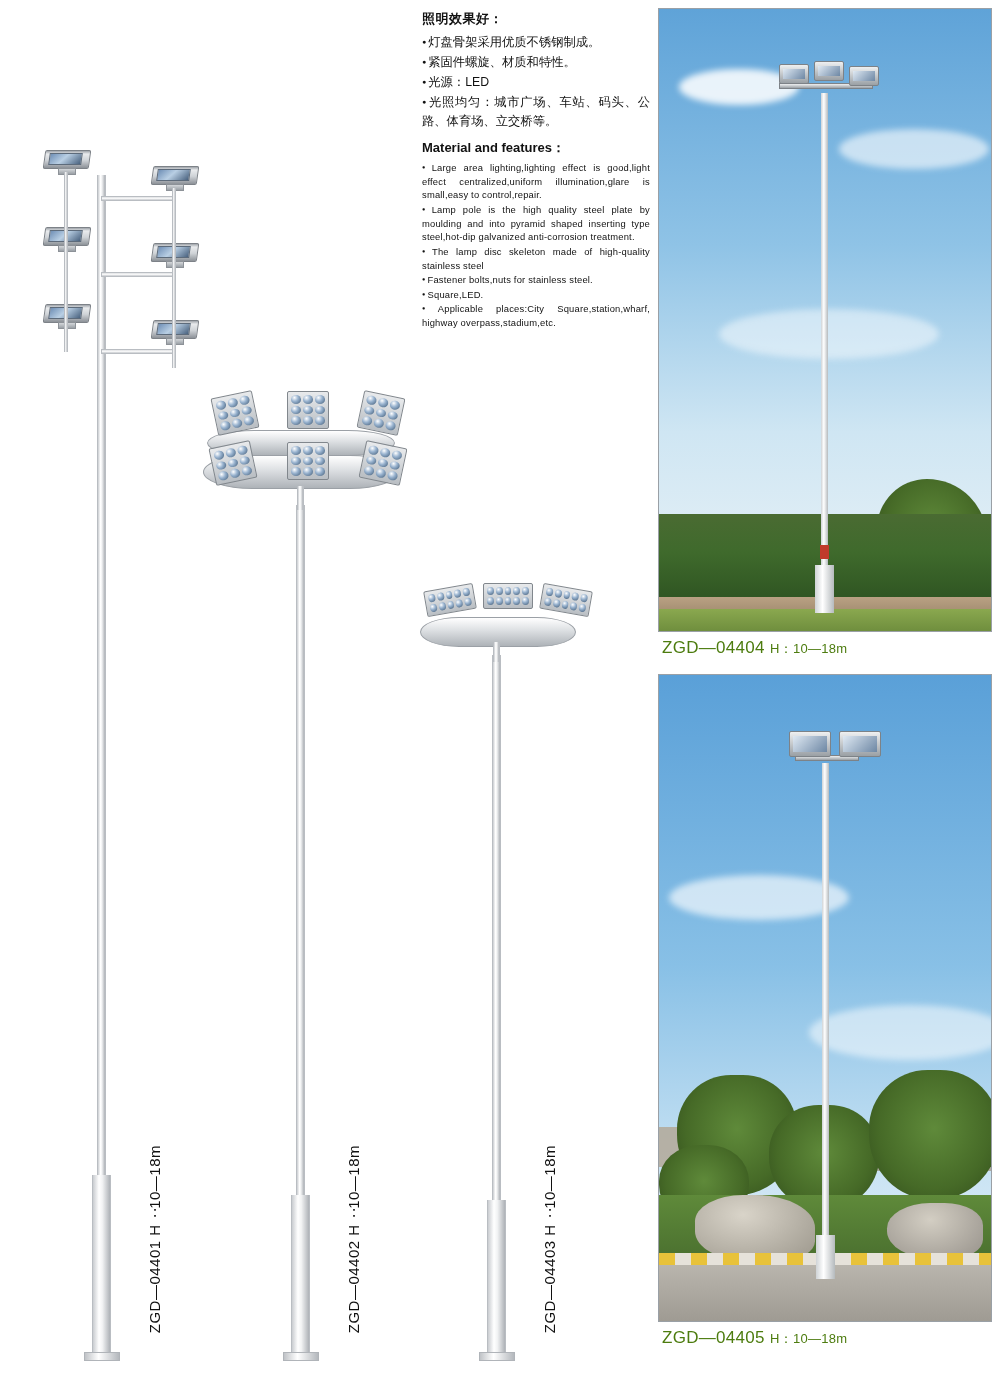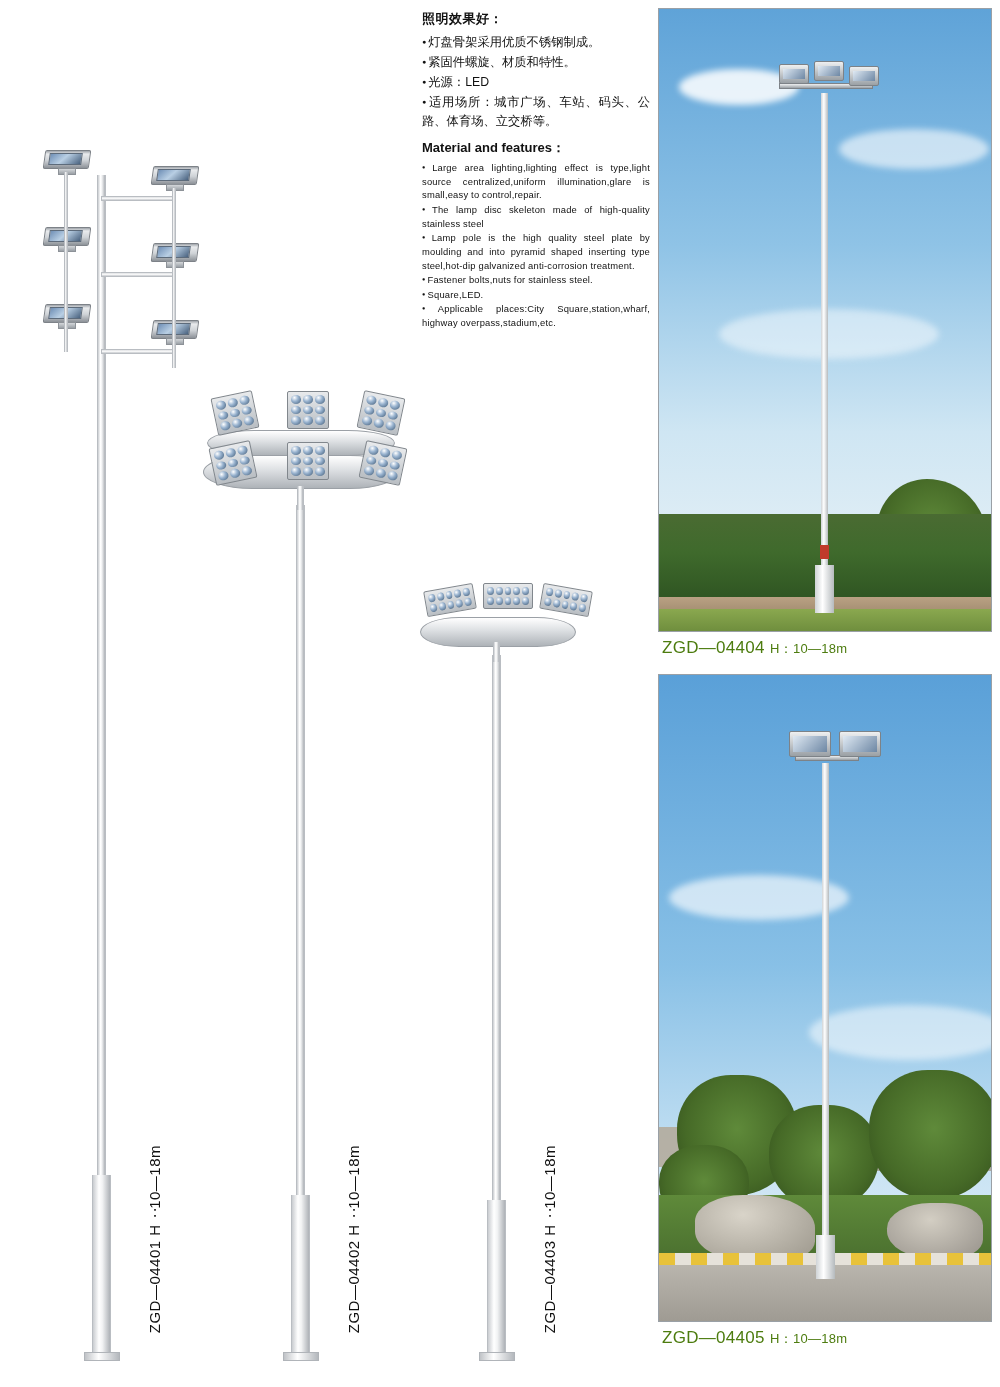--- a/index.html
+++ b/index.html
@@ -420,7 +420,7 @@
     <li>灯盘骨架采用优质不锈钢制成。</li>
     <li>紧固件螺旋、材质和特性。</li>
     <li>光源：LED</li>
-    <li>适用场所：城市广场、车站、码头、公路、体育场、立交桥等。</li>
+    <li>光照均匀：城市广场、车站、码头、公路、体育场、立交桥等。</li>
   </ul>
 
   <div class="sec-title-en">Material and features：</div>

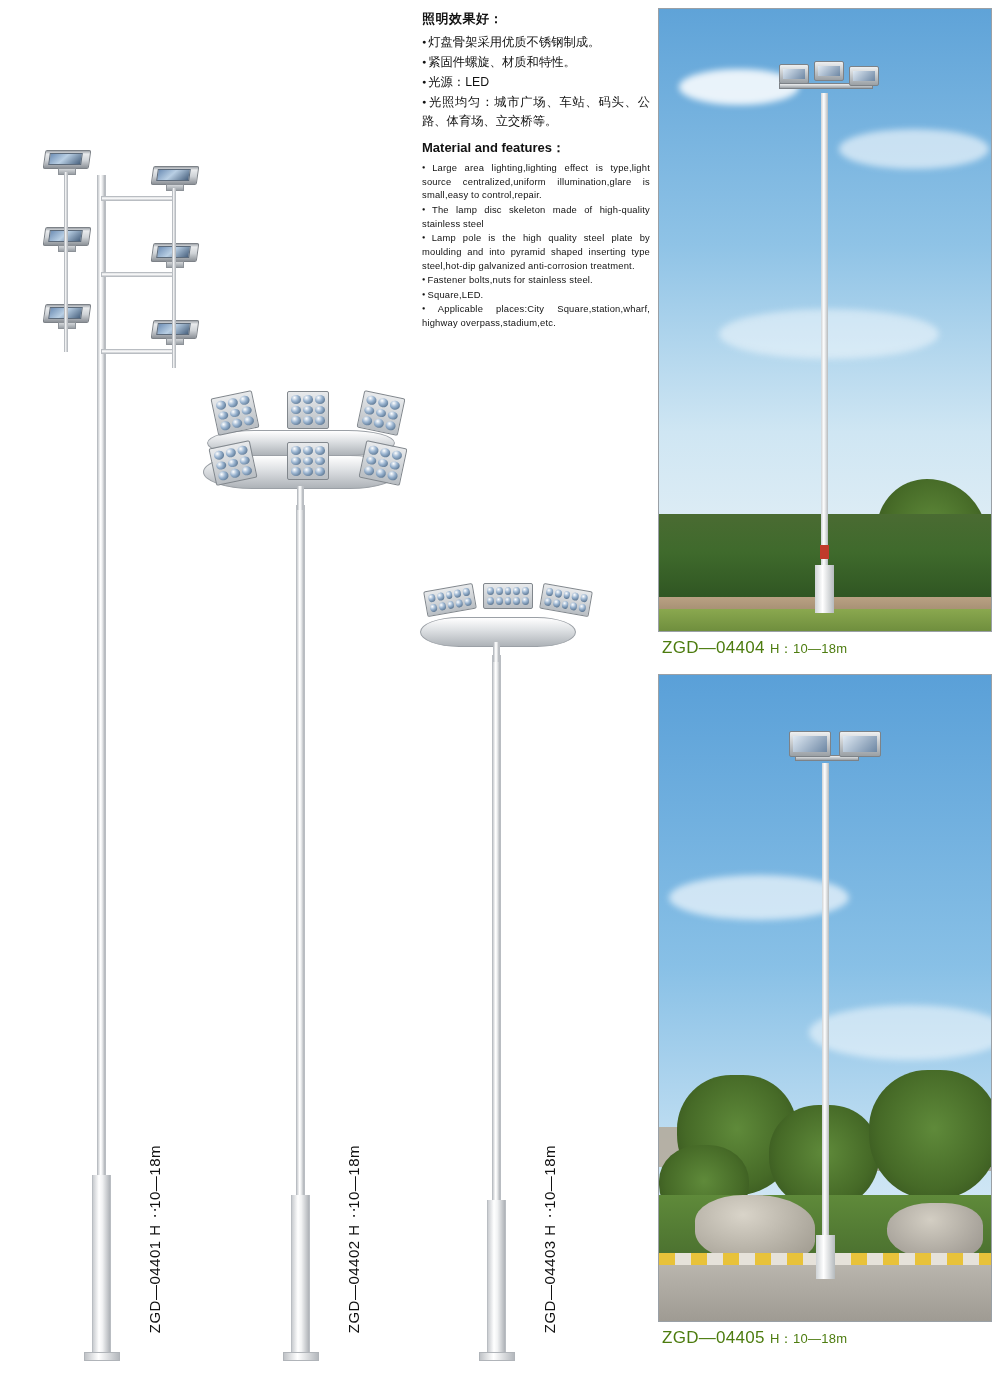--- a/index.html
+++ b/index.html
@@ -425,7 +425,7 @@
 
   <div class="sec-title-en">Material and features：</div>
   <ul class="en-list">
-    <li>Large area lighting,lighting effect is type,light source centralized,uniform illumination,glare is small,easy to control,repair.</li>
+    <li>Large area lighting,lighting effect is good,light effect centralized,uniform illumination,glare is small,easy to control,repair.</li>
     <li>The lamp disc skeleton made of high-quality stainless steel</li>
     <li>Lamp pole is the high quality steel plate by moulding and into pyramid shaped inserting type steel,hot-dip galvanized anti-corrosion treatment.</li>
     <li>Fastener bolts,nuts for stainless steel.</li>

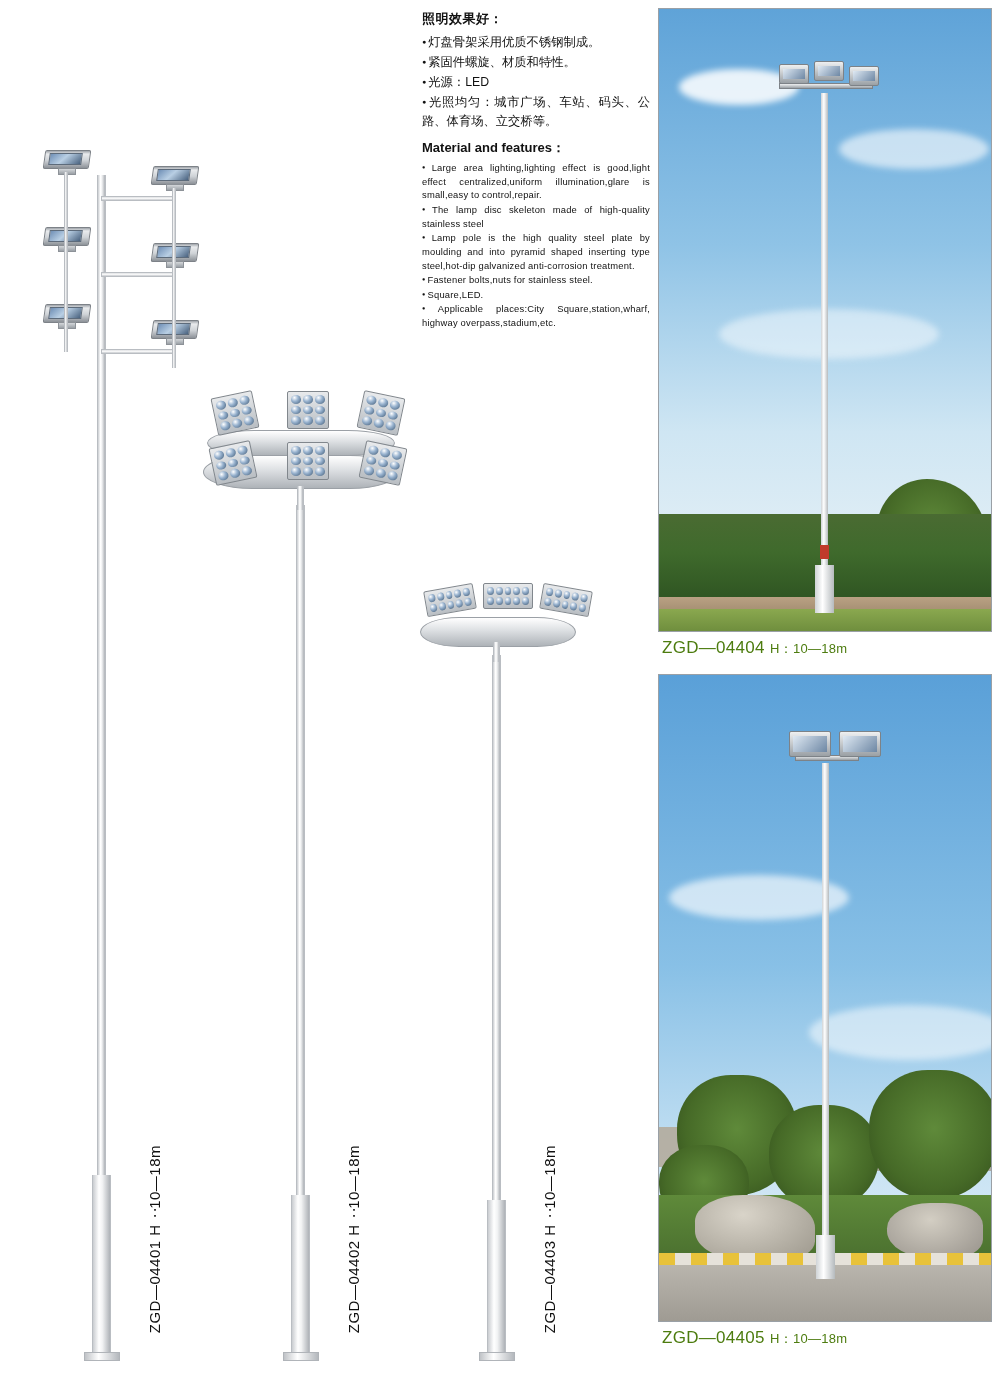--- a/index.html
+++ b/index.html
@@ -426,8 +426,8 @@
   <div class="sec-title-en">Material and features：</div>
   <ul class="en-list">
     <li>Large area lighting,lighting effect is good,light effect centralized,uniform illumination,glare is small,easy to control,repair.</li>
+    <li>Lamp pole is the high quality steel plate by moulding and into pyramid shaped inserting type steel,hot-dip galvanized anti-corrosion treatment.</li>
     <li>The lamp disc skeleton made of high-quality stainless steel</li>
-    <li>Lamp pole is the high quality steel plate by moulding and into pyramid shaped inserting type steel,hot-dip galvanized anti-corrosion treatment.</li>
     <li>Fastener bolts,nuts for stainless steel.</li>
     <li>Square,LED.</li>
     <li>Applicable places:City Square,station,wharf, highway overpass,stadium,etc.</li>

